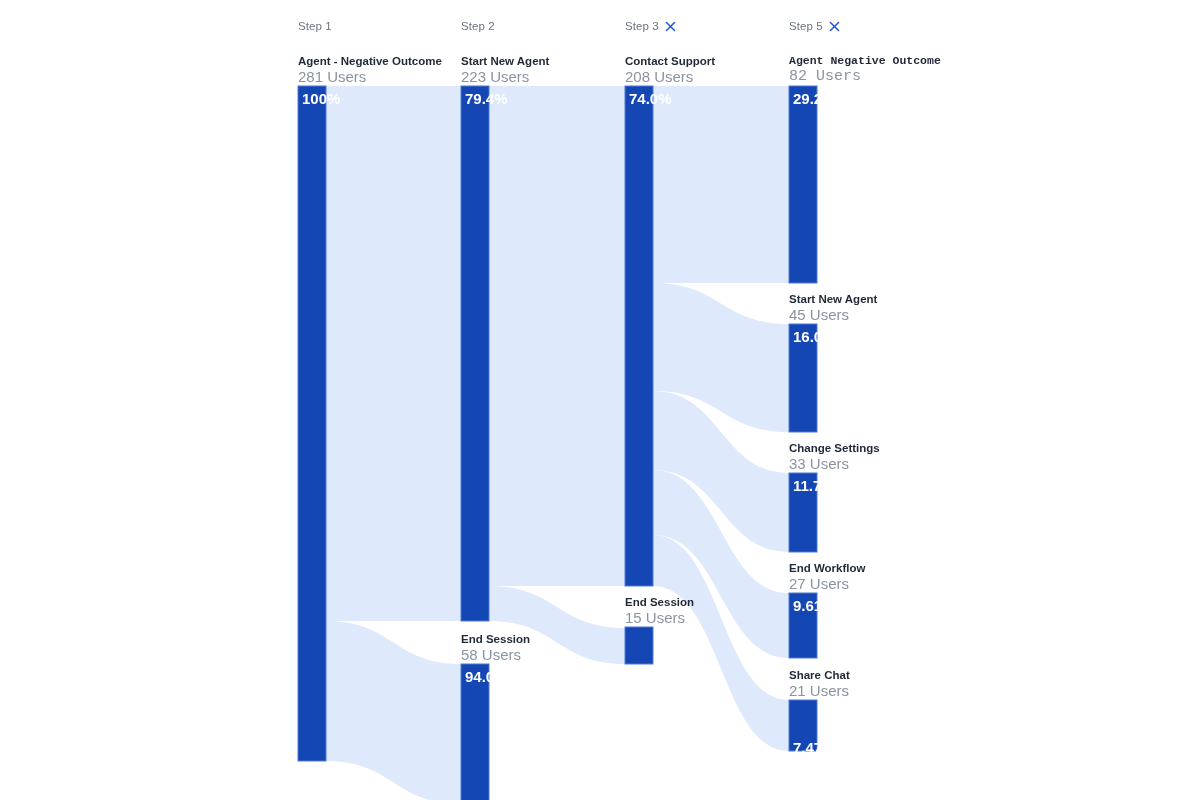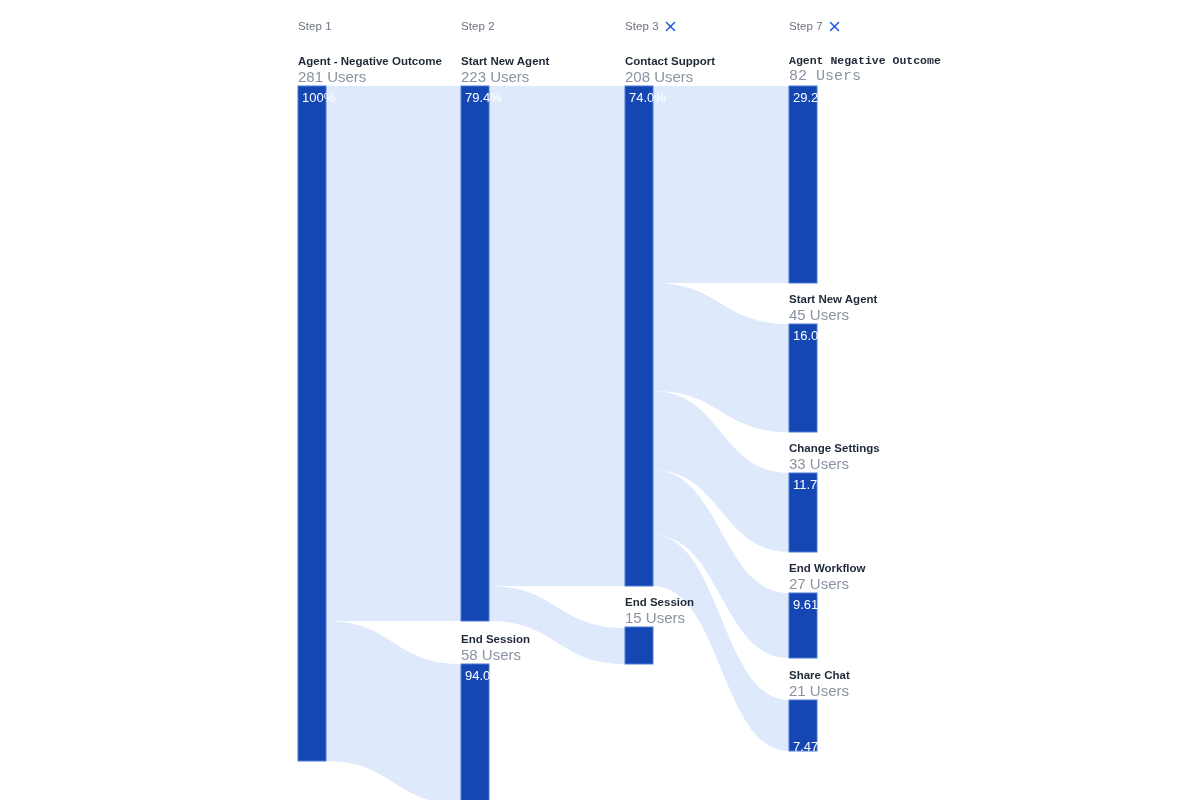--- a/index.html
+++ b/index.html
@@ -98,7 +98,7 @@
         </span>
       </div>
       <div class="step-header" style="left: 789px; top: 4px;">
-        <span>Step 7</span>
+        <span>Step 5</span>
         <span class="close-x">
           <svg width="11" height="11" viewBox="0 0 12 12">
             <path d="M1.6,1.6 L10.4,10.4 M10.4,1.6 L1.6,10.4" stroke="#1a56db" stroke-width="1.6" stroke-linecap="round" fill="none"></path>

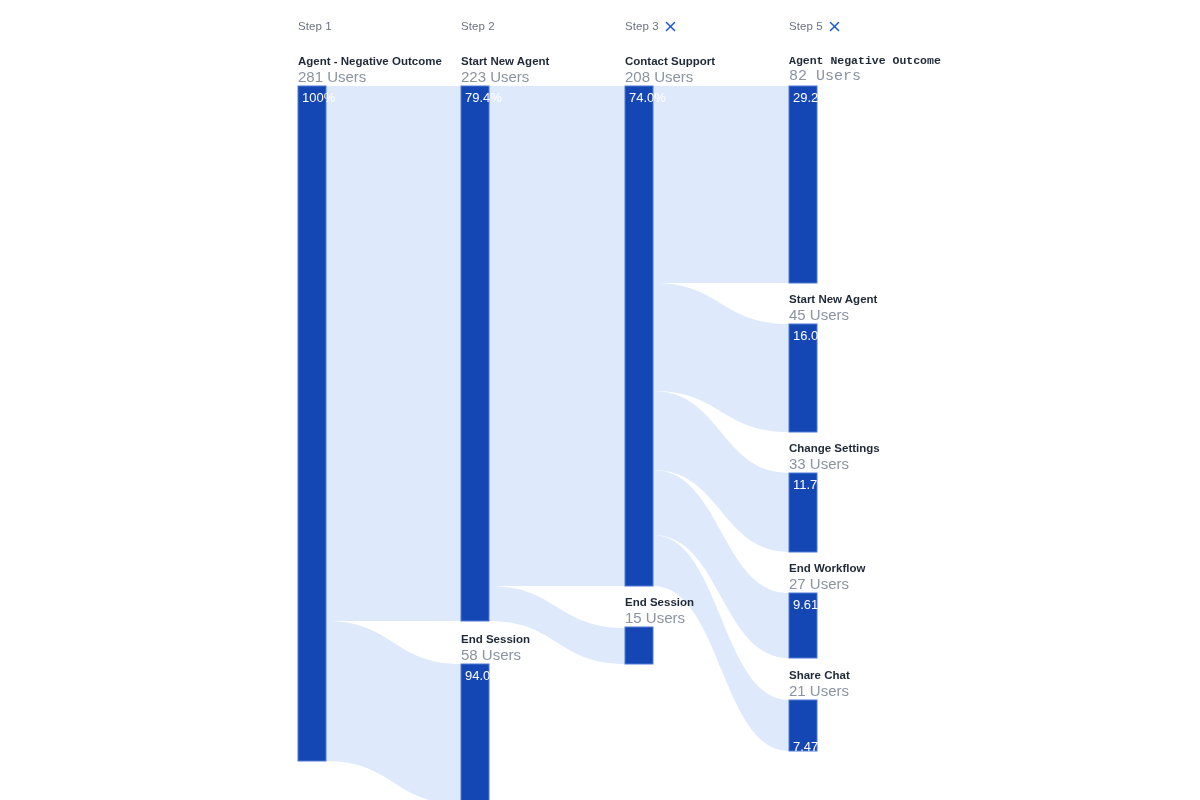--- a/index.html
+++ b/index.html
@@ -49,8 +49,8 @@
   }
   .bar-pct{
     position:absolute;
-    font-size:13px;
-    font-weight:normal;
+    font-size:15px;
+    font-weight:bold;
     color:#ffffff;
     white-space:nowrap;
     pointer-events:none;

